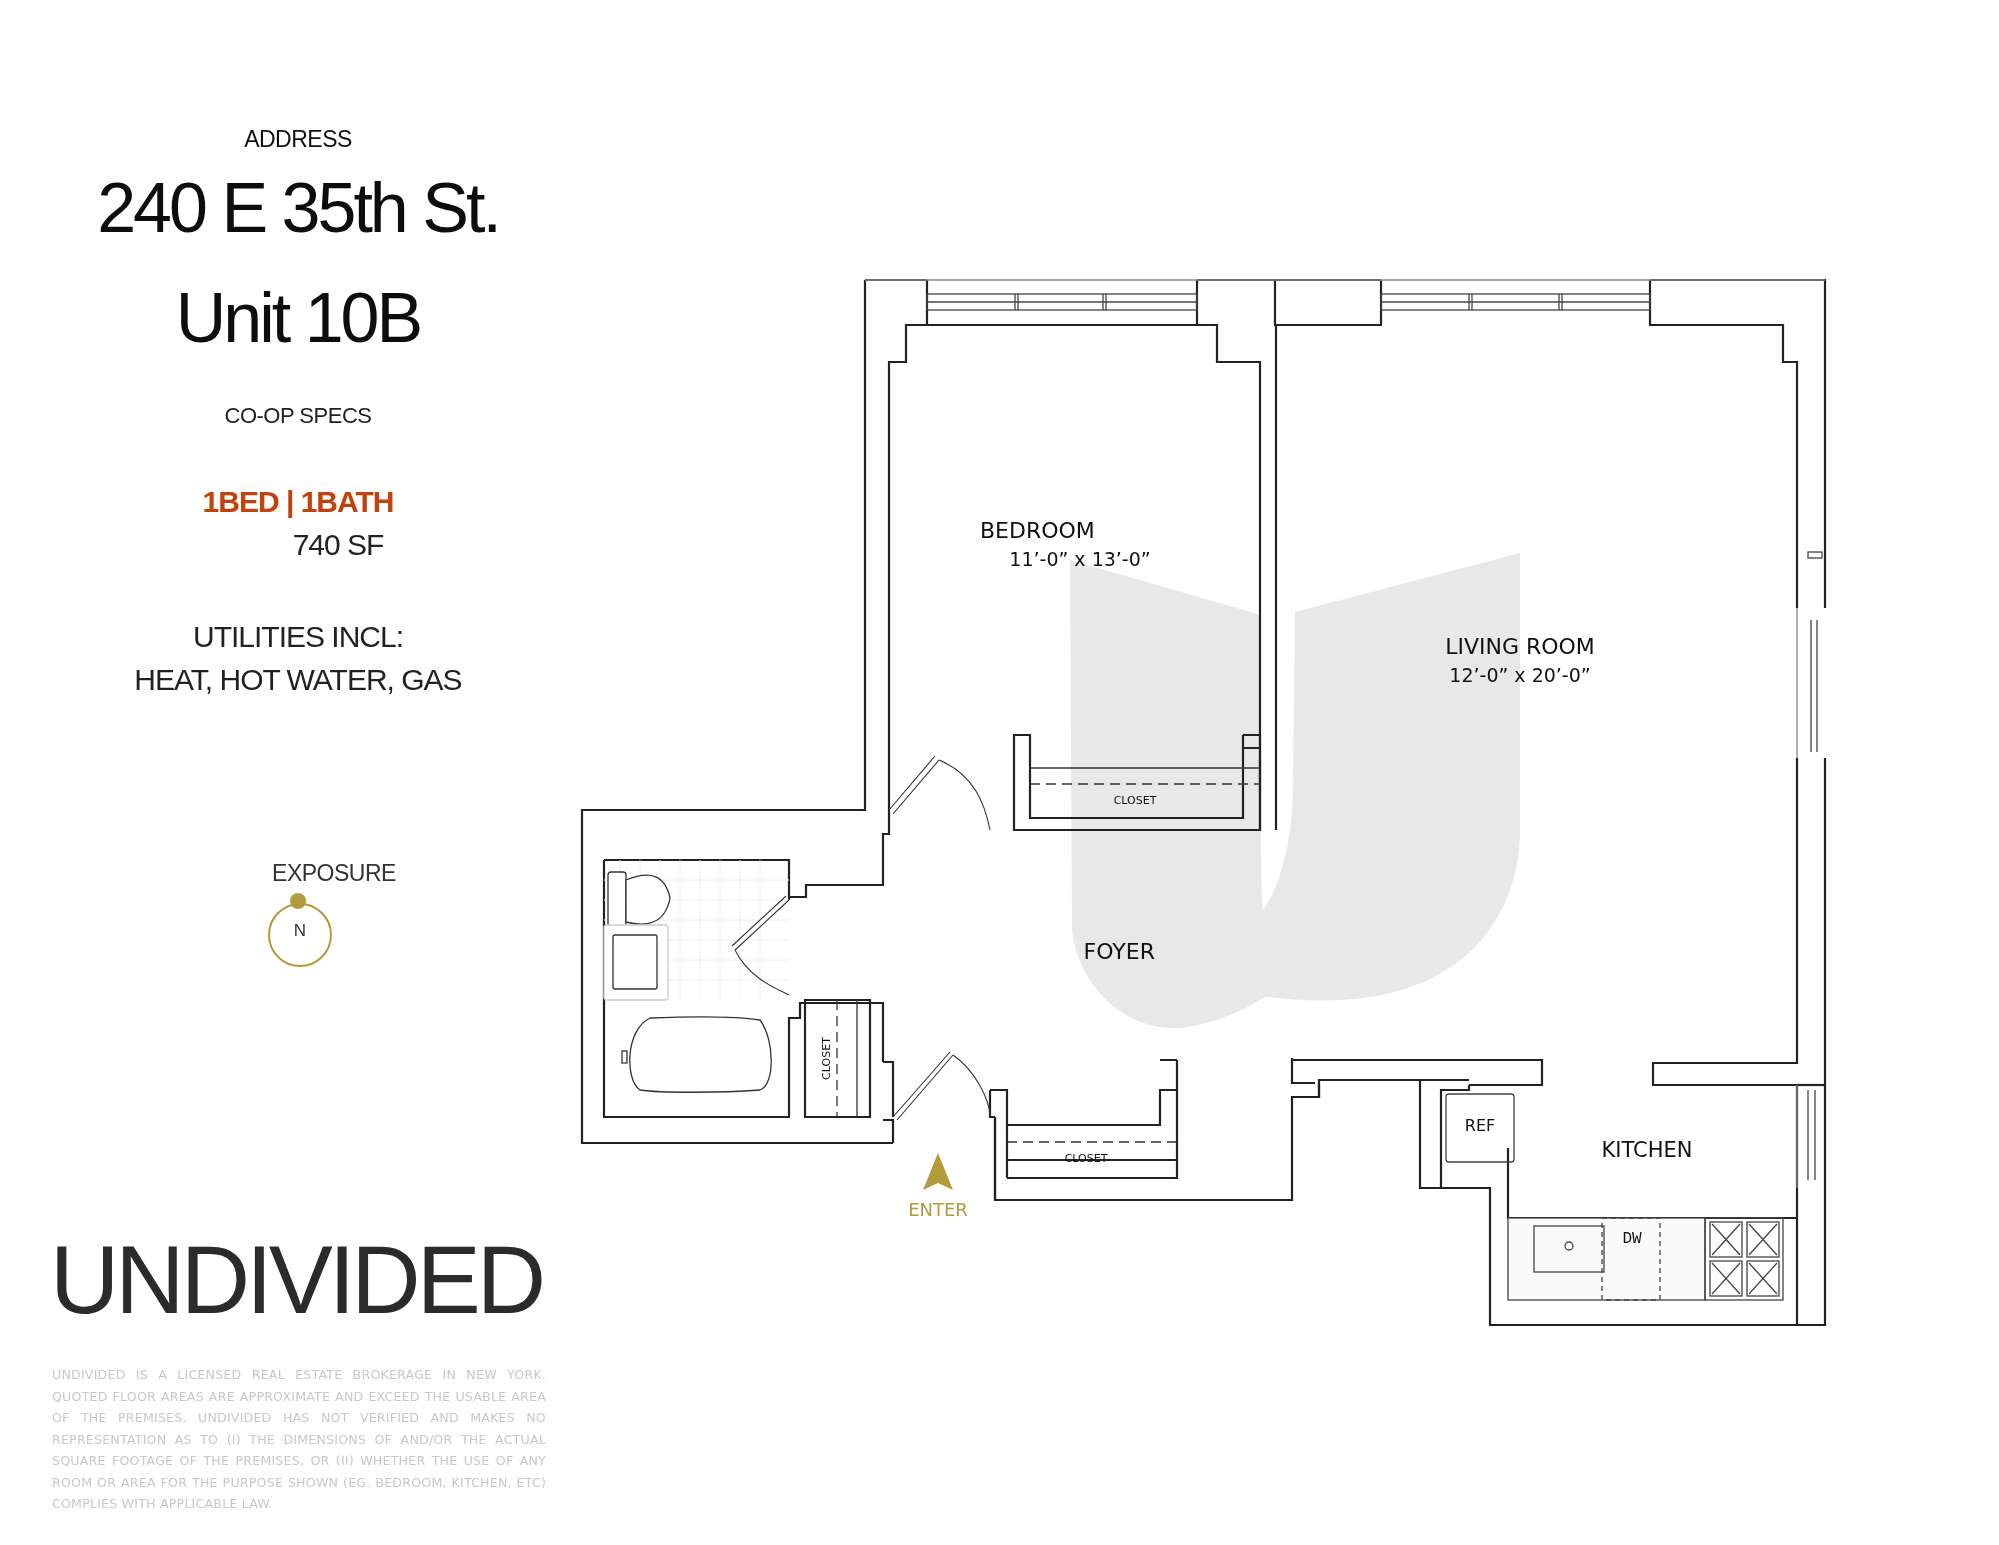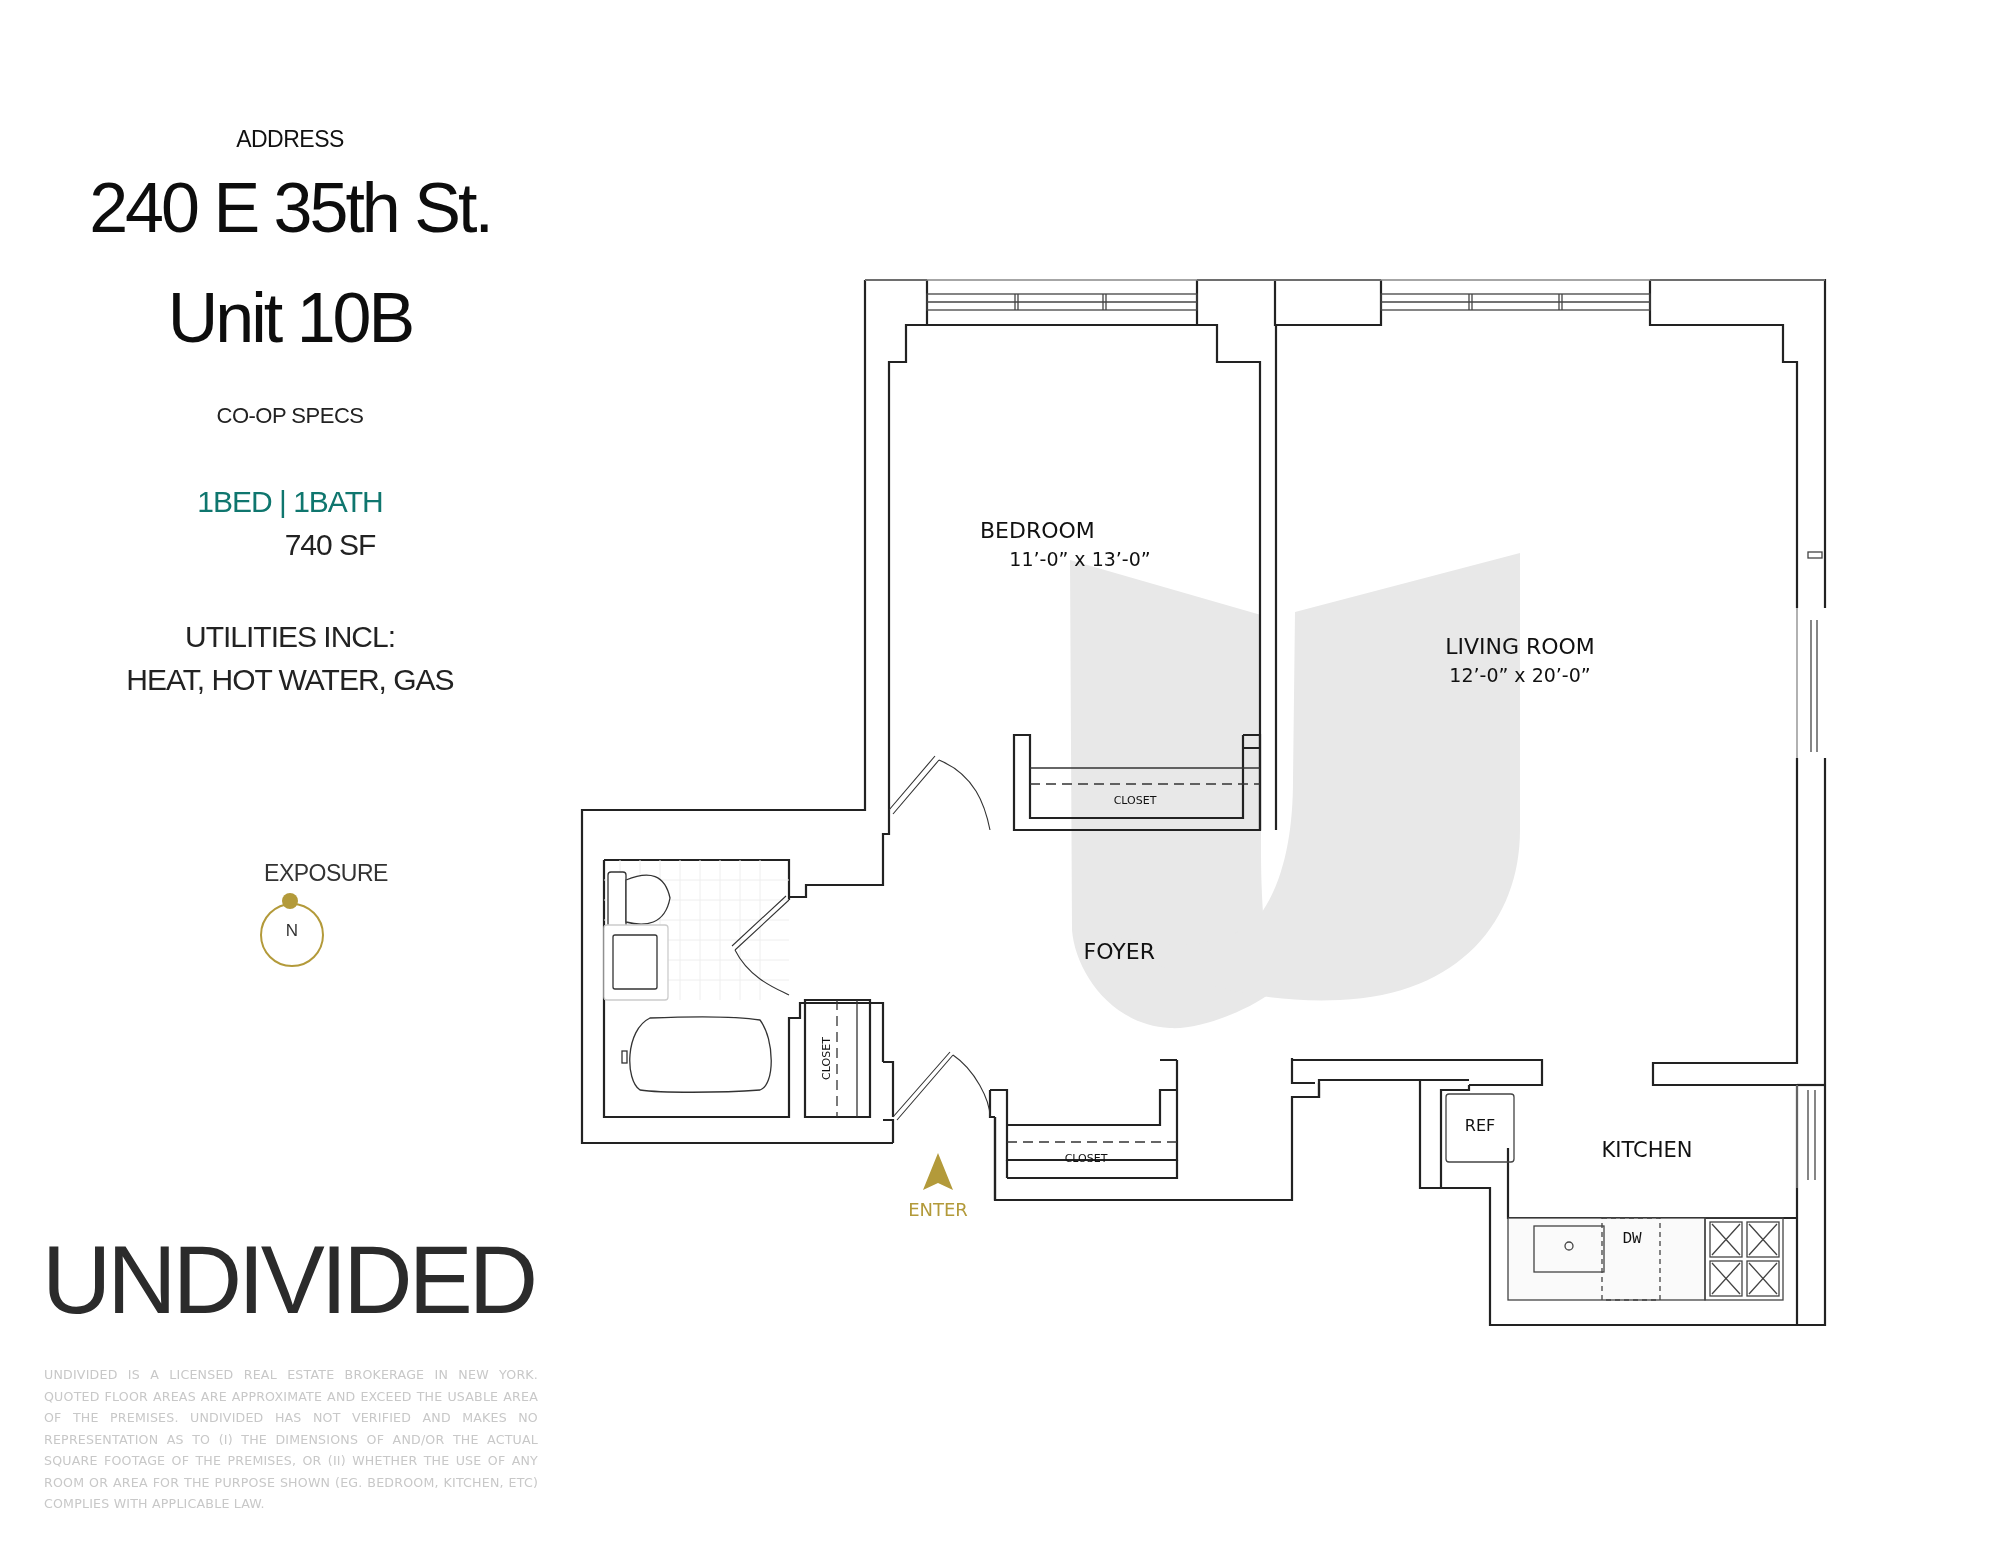--- a/index.html
+++ b/index.html
@@ -5,7 +5,7 @@
   html, body { margin:0; padding:0; background:#ffffff; }
   body { width:1999px; height:1545px; position:relative; overflow:hidden;
          font-family:"Liberation Sans", sans-serif; color:#111; }
-  .left { position:absolute; left:0; top:0; width:600px; height:1304px; }
+  .left { position:absolute; left:8px; top:0; width:600px; height:1304px; }
   .center { position:absolute; left:0; width:580px; text-align:center; }
   .addr-label { top:126px; font-size:23px; letter-spacing:-0.5px; color:#111; }
   .addr-line1 { top:168px; font-size:70px; letter-spacing:-3px; color:#0d0d0d; }

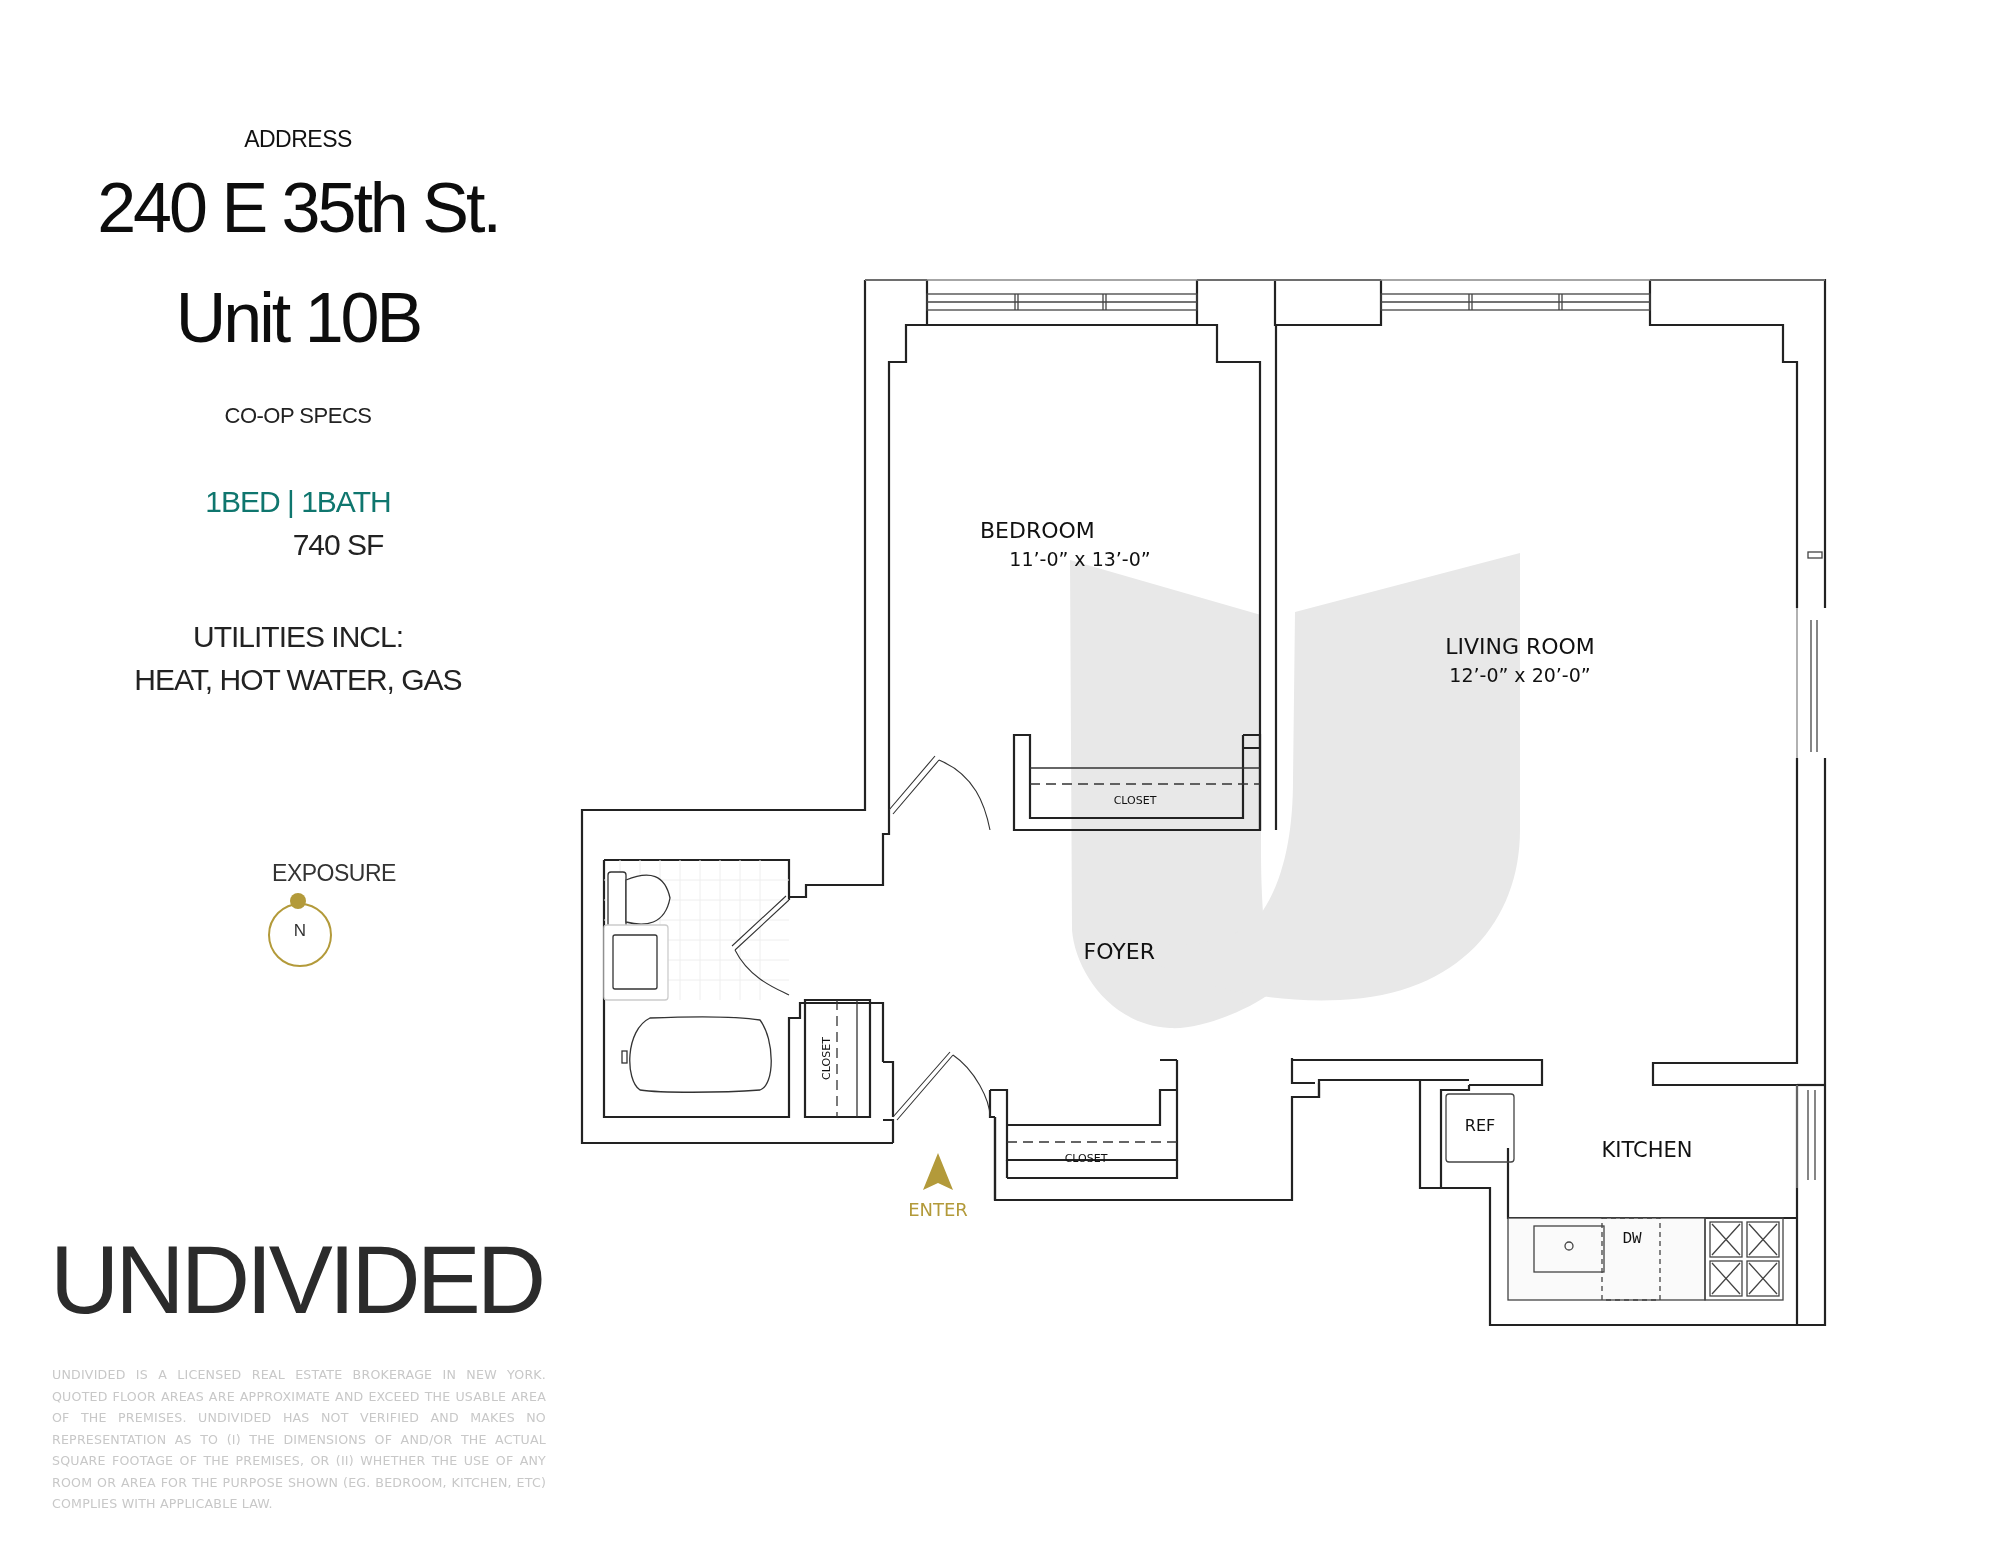--- a/index.html
+++ b/index.html
@@ -11,7 +11,7 @@
   .addr-line1 { top:168px; font-size:70px; letter-spacing:-3px; color:#0d0d0d; }
   .addr-line2 { top:278px; font-size:70px; letter-spacing:-3px; color:#0d0d0d; }
   .specs-label { top:403px; font-size:22px; letter-spacing:-0.5px; color:#222; }
-  .beds { top:485px; font-size:30px; letter-spacing:-1px; color:#0f766e; }
+  .beds { top:485px; font-size:30px; letter-spacing:-1px; color:#c2410c;font-weight:bold; }
   .sf { top:528px; font-size:30px; letter-spacing:-1px; color:#222;padding-left:40px; }
   .util1 { top:620px; font-size:30px; letter-spacing:-1px; color:#222; }
   .util2 { top:663px; font-size:30px; letter-spacing:-1px; color:#222; }

